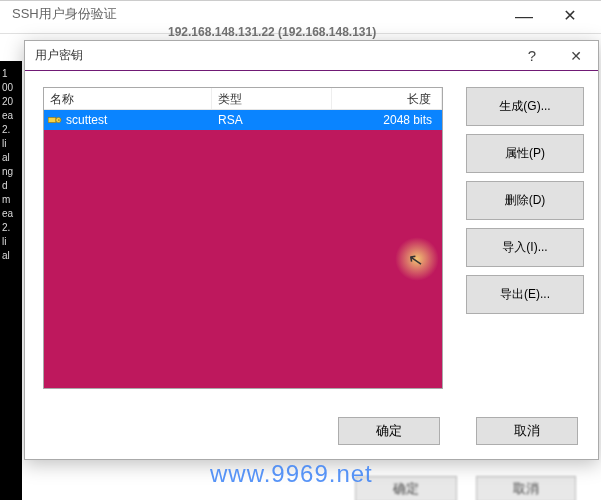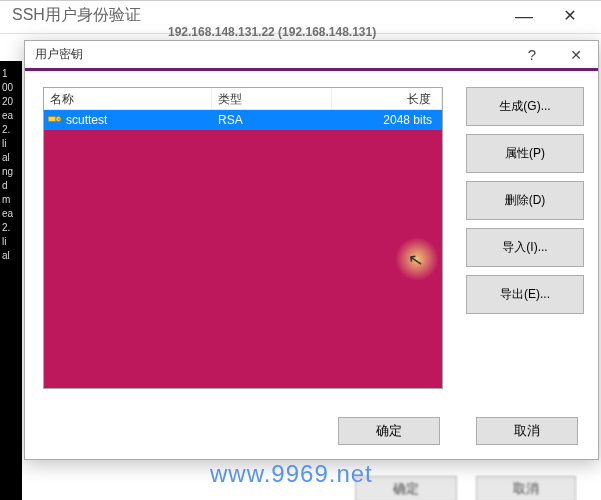--- a/index.html
+++ b/index.html
@@ -7,7 +7,7 @@
 
 
 .bg-window { position: absolute; left: 0; top: 0; width: 601px; height: 500px; background: #fff; border-top: 1px solid #ccc; }
-.bg-title { position: absolute; left: 12px; top: 4px; color: #666; font-size: 16px; }
+.bg-title { position: absolute; left: 12px; top: 4px; color: #666; font-size: 13px; }
 .bg-min { position: absolute; right: 54px; top: 0; width: 46px; height: 30px; text-align: center; line-height: 30px; color: #333; font-size: 18px; }
 .bg-close { position: absolute; right: 8px; top: 0; width: 46px; height: 30px; text-align: center; line-height: 30px; color: #333; font-size: 16px; }
 .bg-line { position: absolute; left: 0; top: 32px; width: 601px; height: 1px; background: #e0e0e0; }

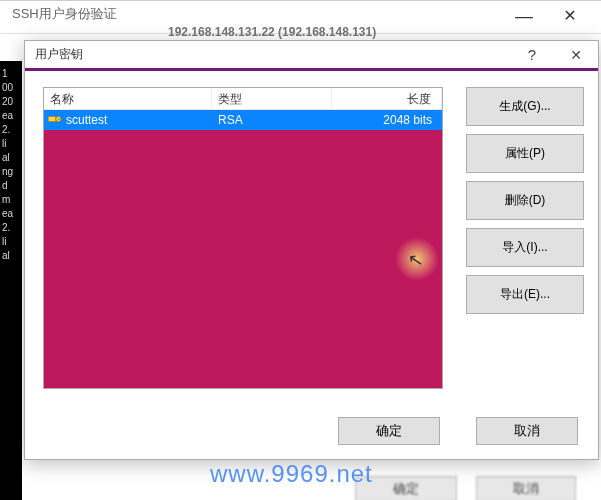--- a/index.html
+++ b/index.html
@@ -23,7 +23,7 @@
 
 
 .dlg { position: absolute; left: 24px; top: 40px; width: 575px; height: 420px; background: #fff; border: 1px solid #aaa; box-shadow: 0 4px 18px rgba(0,0,0,0.25); }
-.dlg-titlebar { height: 30px; border-bottom: 3px solid #701a75; display: flex; align-items: center; padding-left: 10px; }
+.dlg-titlebar { height: 30px; border-bottom: 1px solid #701a75; display: flex; align-items: center; padding-left: 10px; }
 .dlg-title { font-size: 12px; color: #333; flex: 1; }
 .dlg-help { width: 44px; text-align: center; font-size: 15px; color: #444; }
 .dlg-x { width: 44px; text-align: center; font-size: 14px; color: #444; }

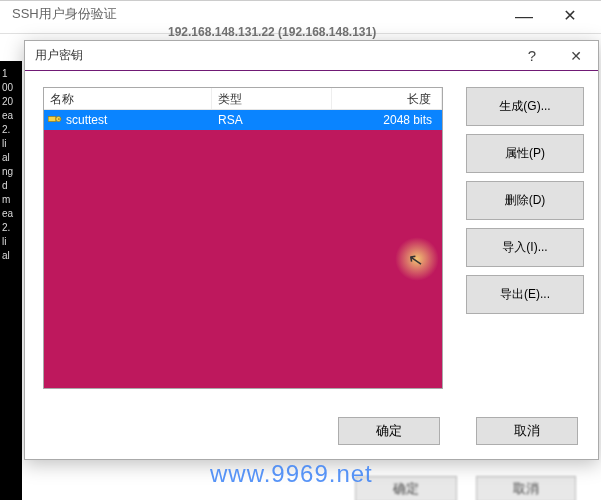--- a/index.html
+++ b/index.html
@@ -36,7 +36,7 @@
 .col-type { width: 120px; }
 .col-len { flex: 1; text-align: right; padding-right: 10px !important; }
 .list-row { display: flex; height: 20px; font-size: 12px; color: #fff; background: #0a84ff; align-items: center; }
-.list-row .col-name { display: flex; align-items: flex-start; gap: 4px; padding-left: 4px; }
+.list-row .col-name { display: flex; align-items: center; gap: 4px; padding-left: 4px; }
 .list-row .col-type { padding-left: 6px; }
 .list-row .col-len { padding-right: 10px; }
 .key-icon { width: 14px; height: 12px; }

